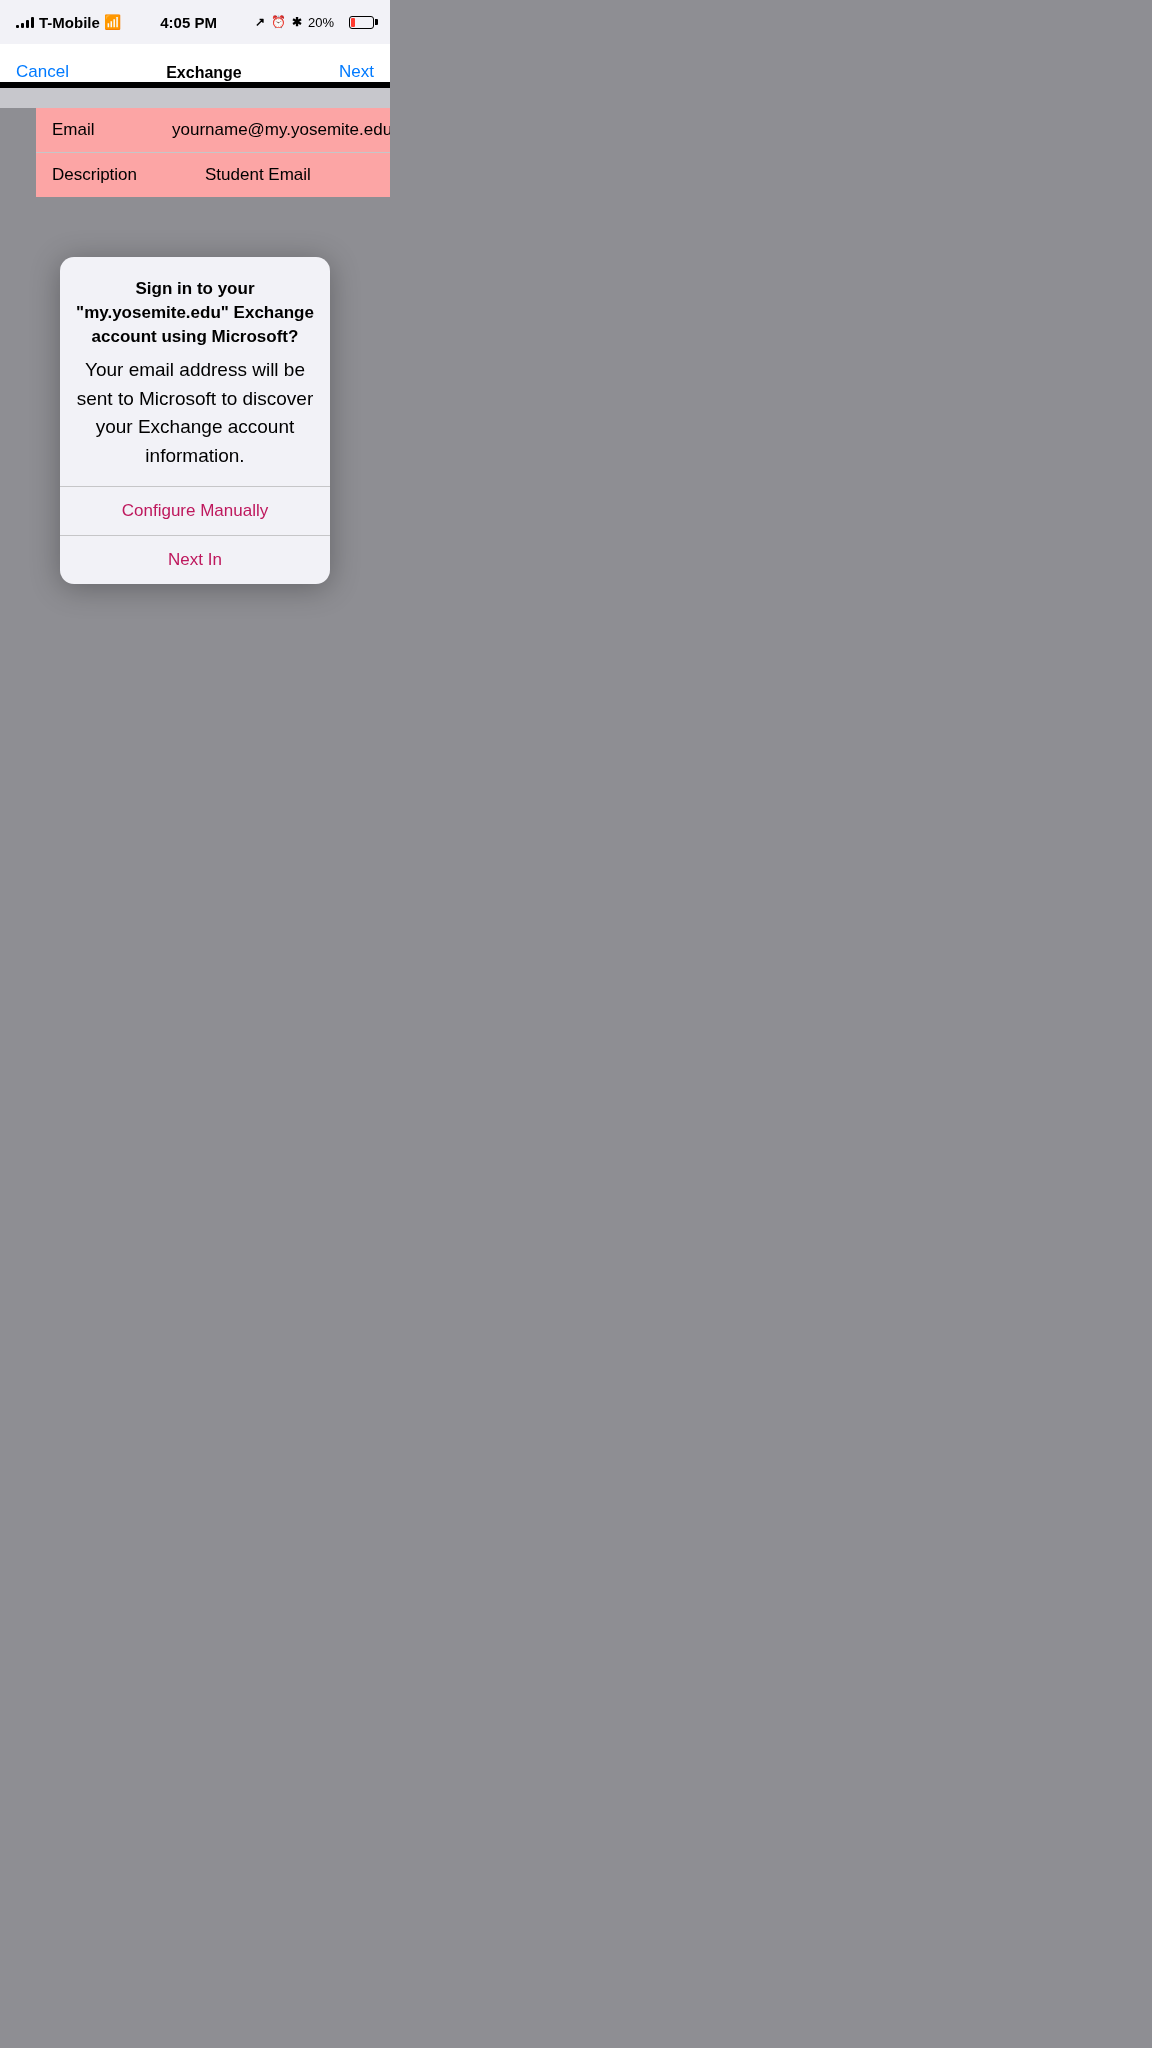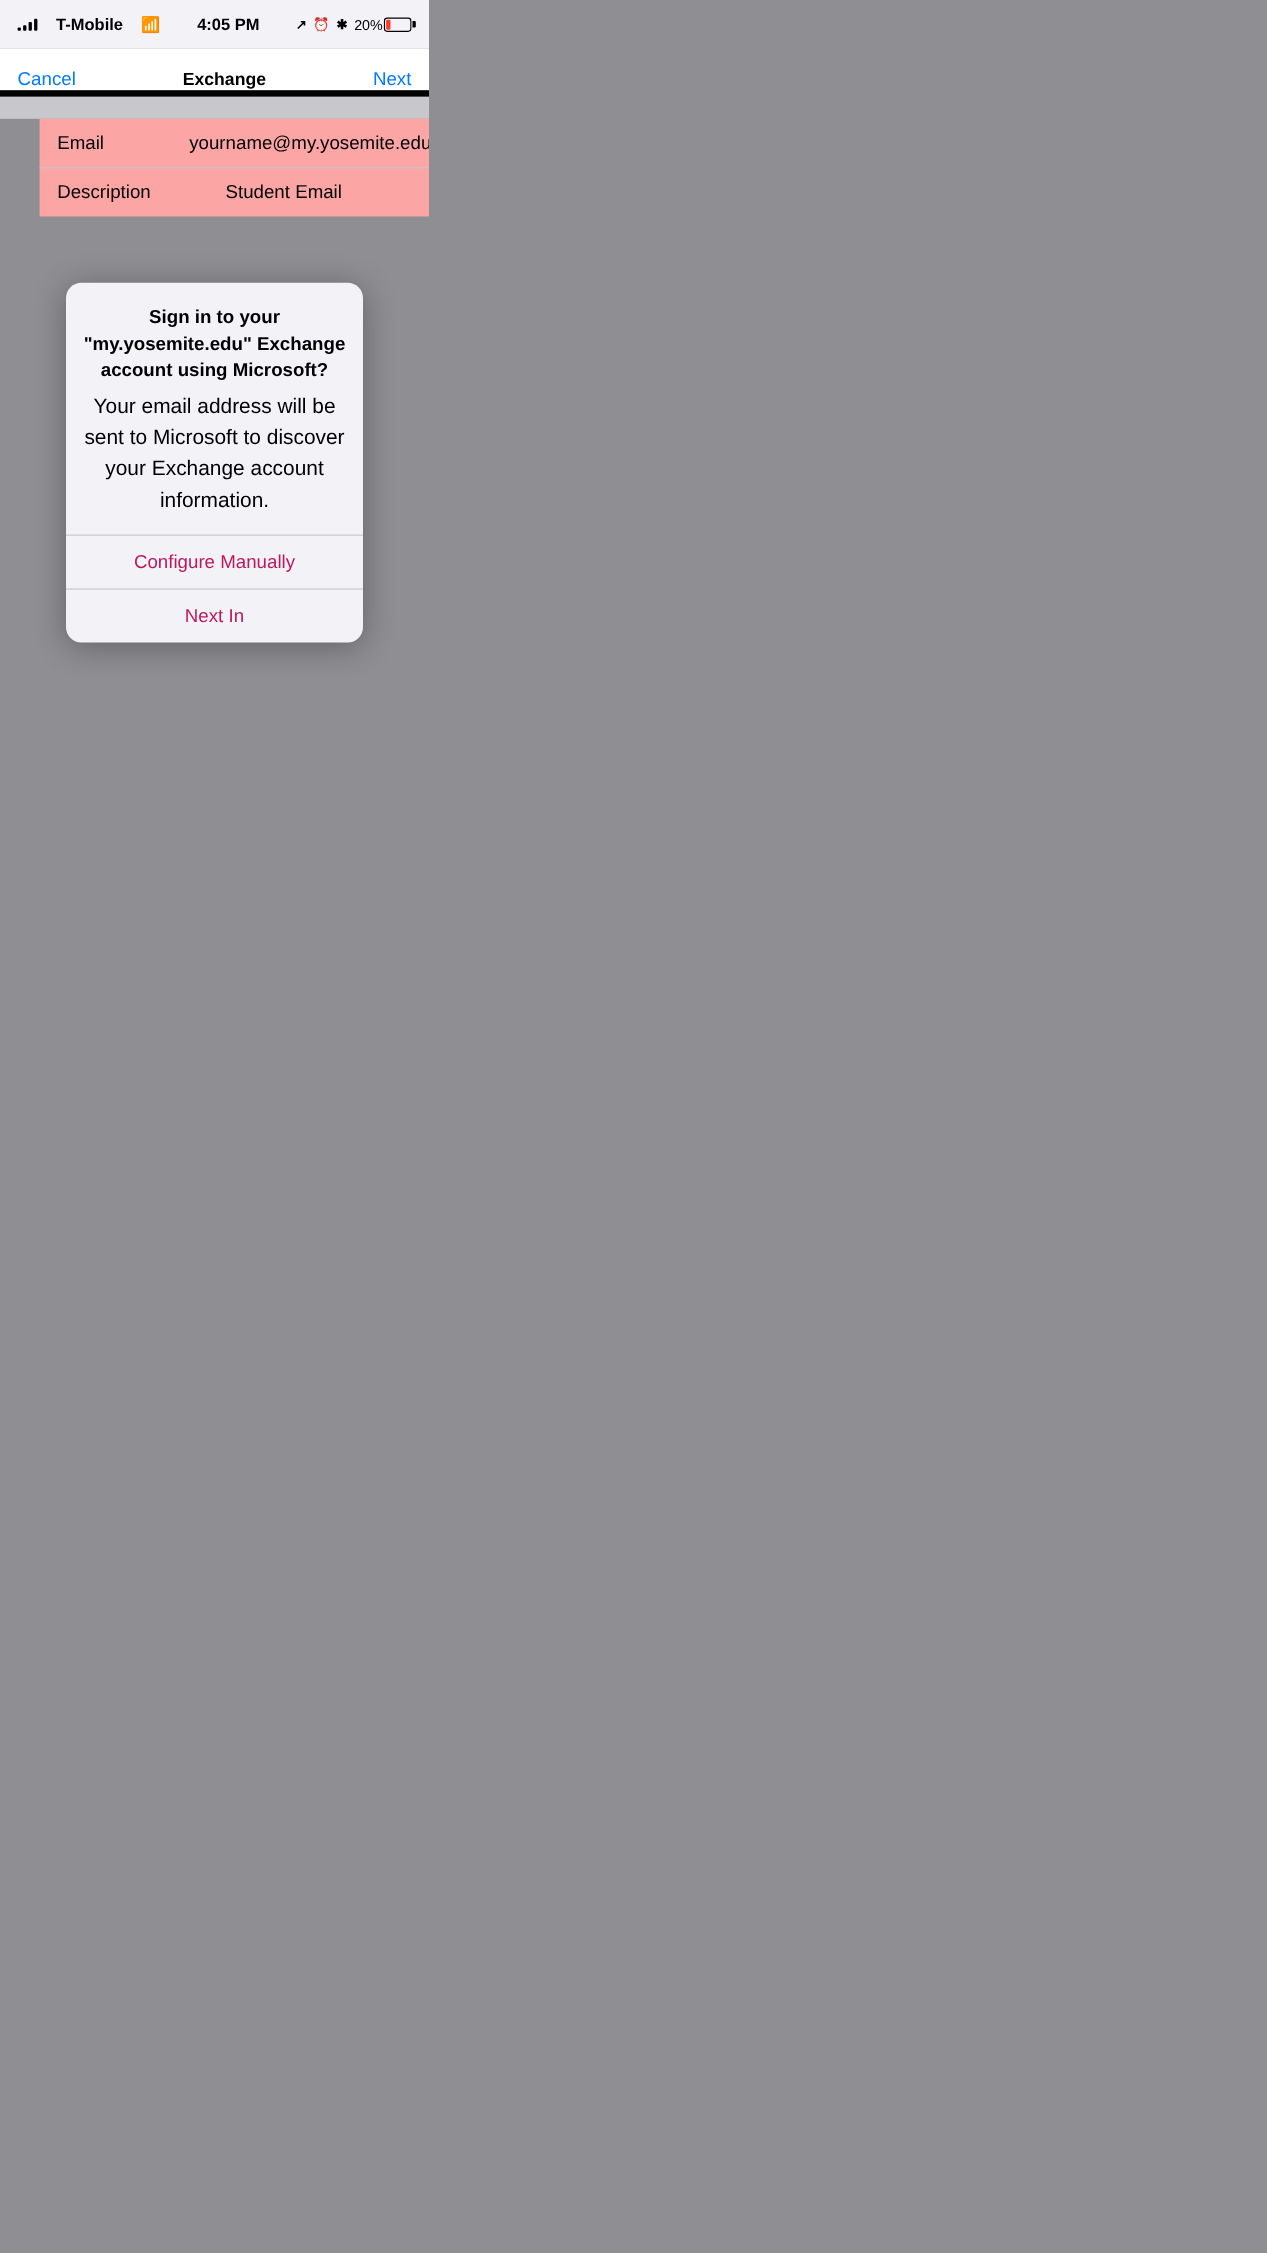--- a/index.html
+++ b/index.html
@@ -34,7 +34,7 @@
     .status-left {
       display: flex;
       align-items: center;
-      gap: 17px;
+      gap: 5px;
       font-size: 15px;
       font-weight: 600;
     }

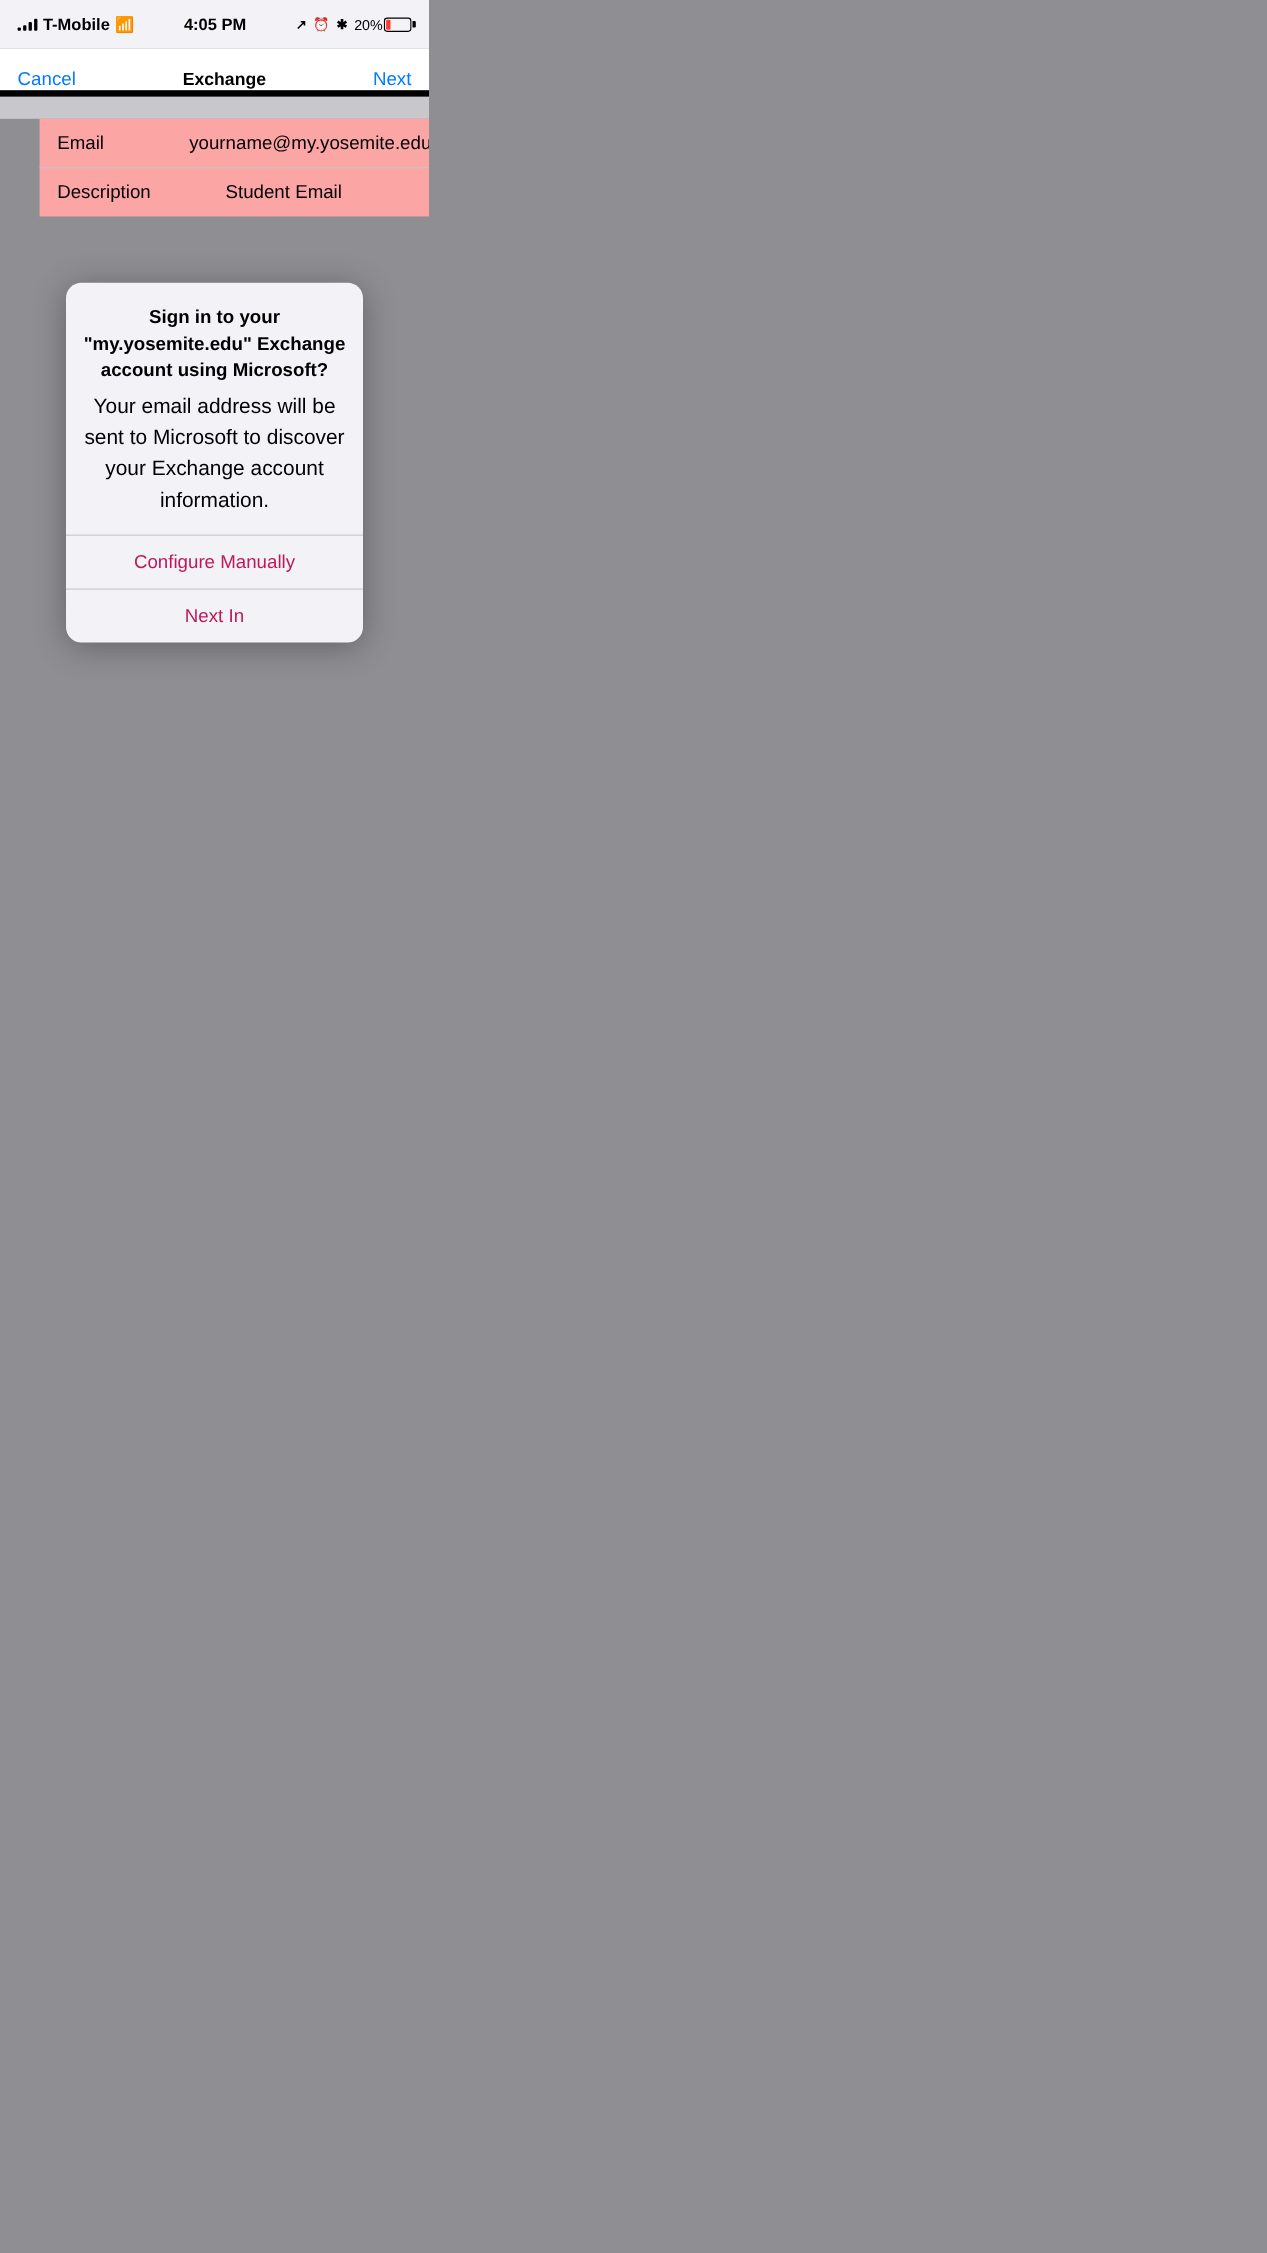--- a/index.html
+++ b/index.html
@@ -81,7 +81,7 @@
     .battery-container {
       display: flex;
       align-items: center;
-      gap: 1px;
+      gap: 15px;
     }
 
     .battery {

